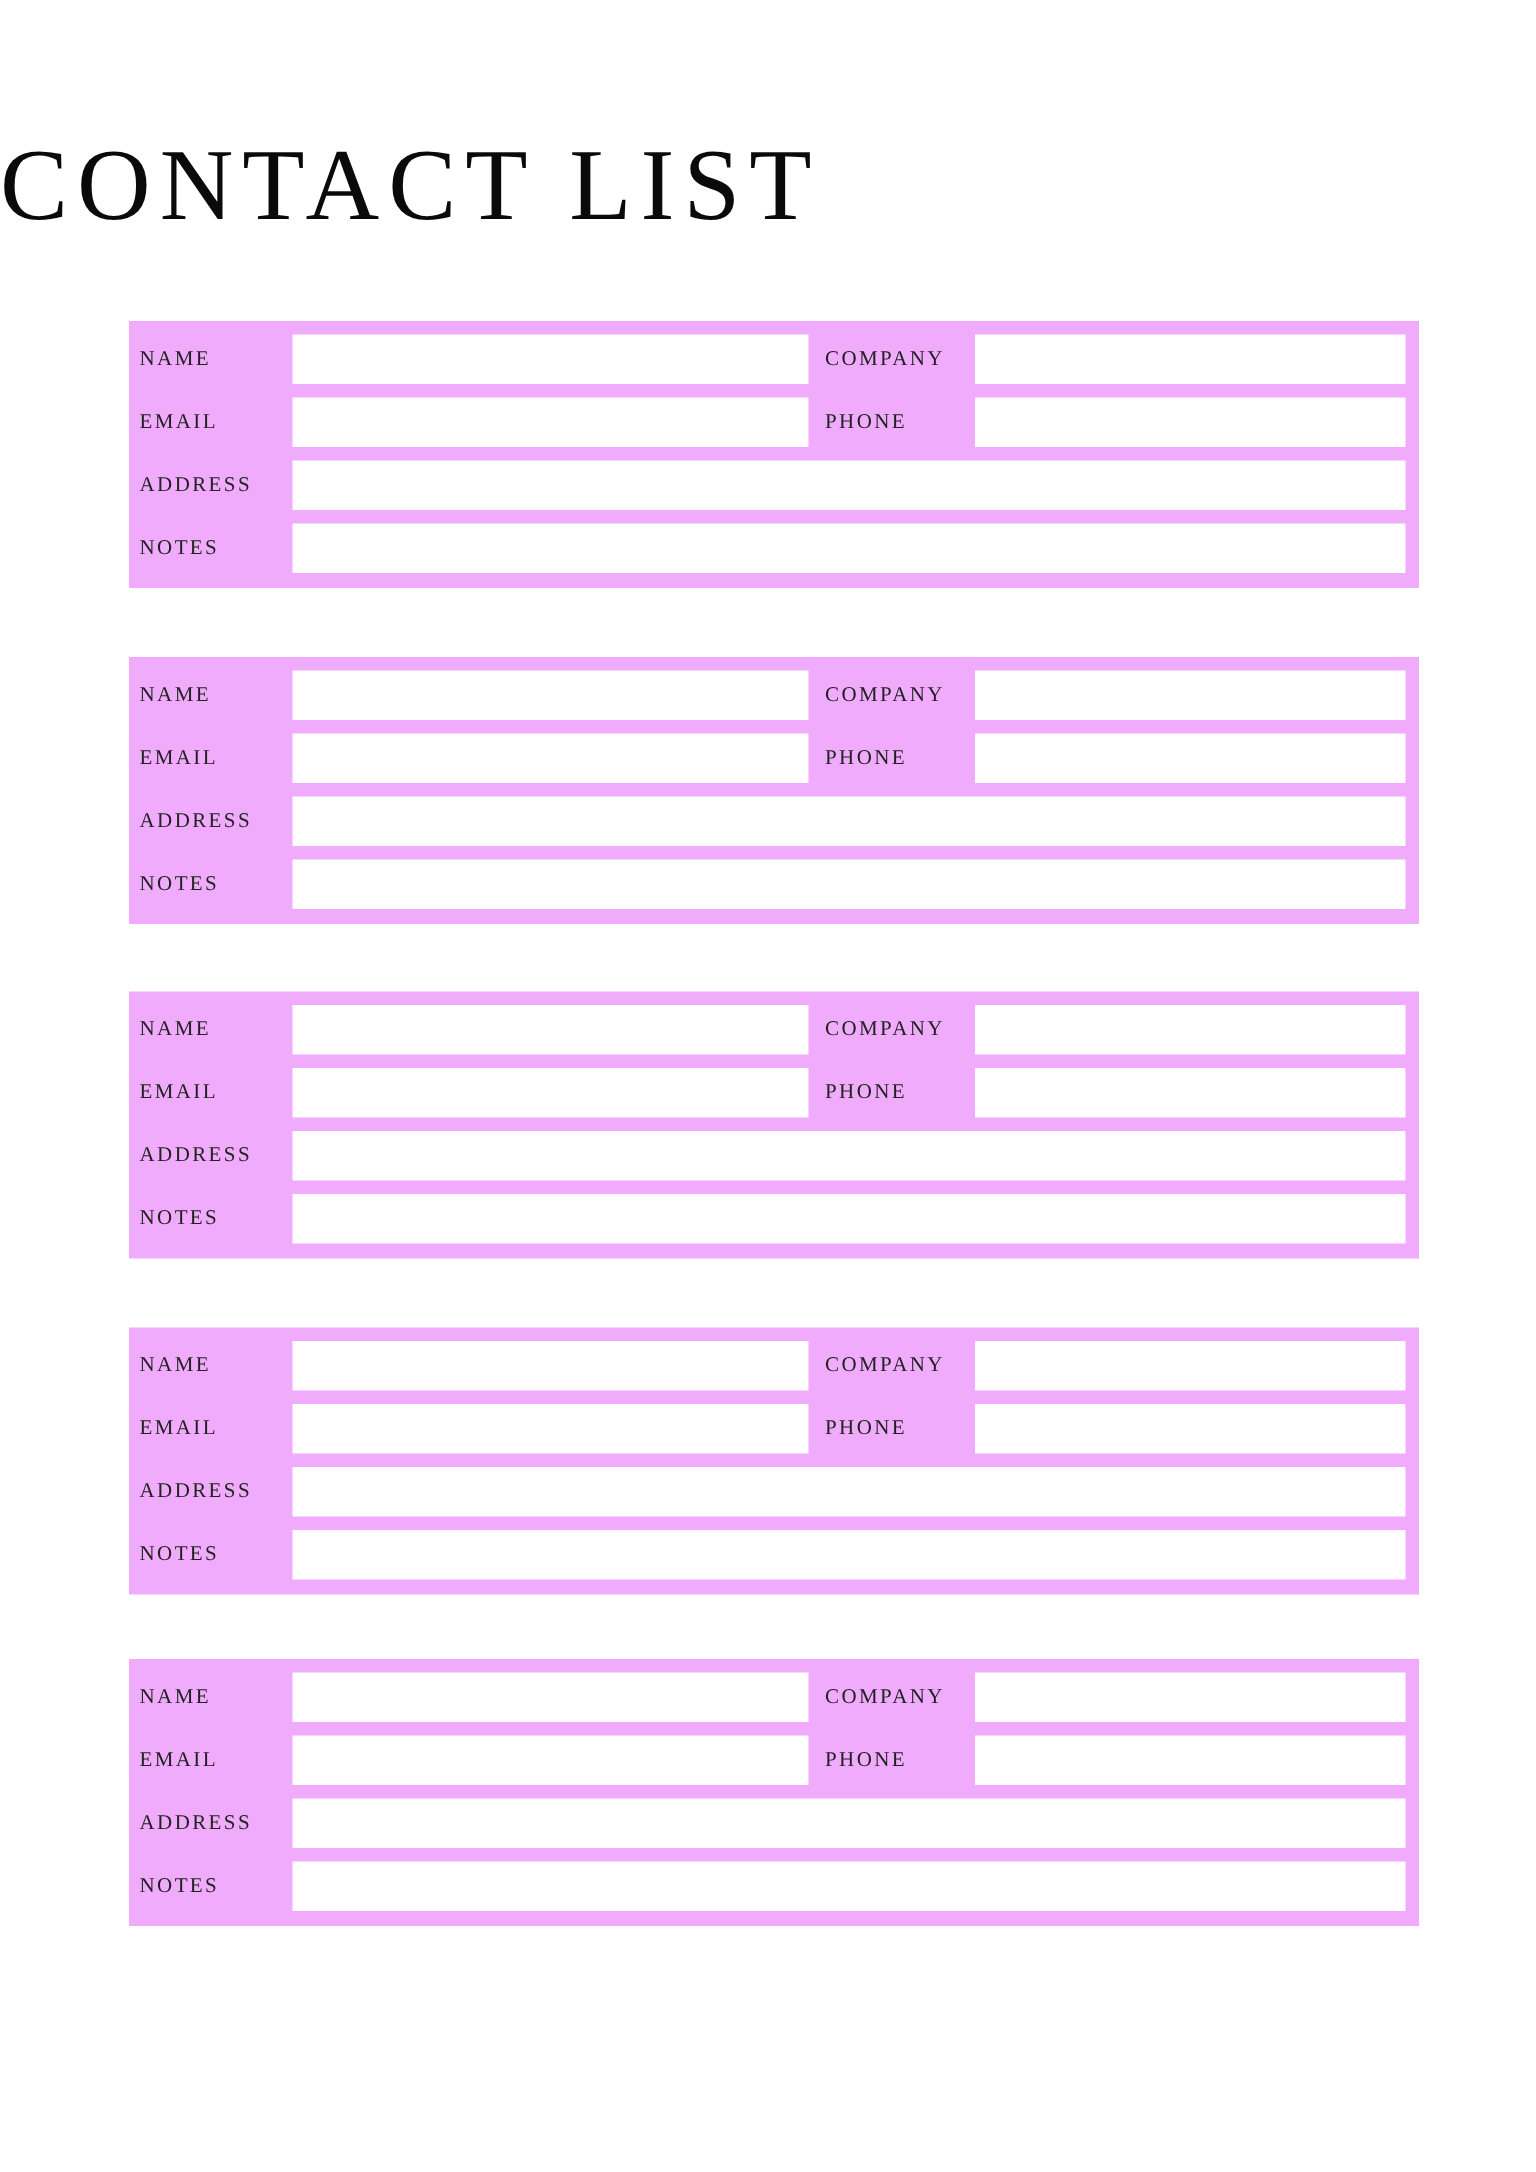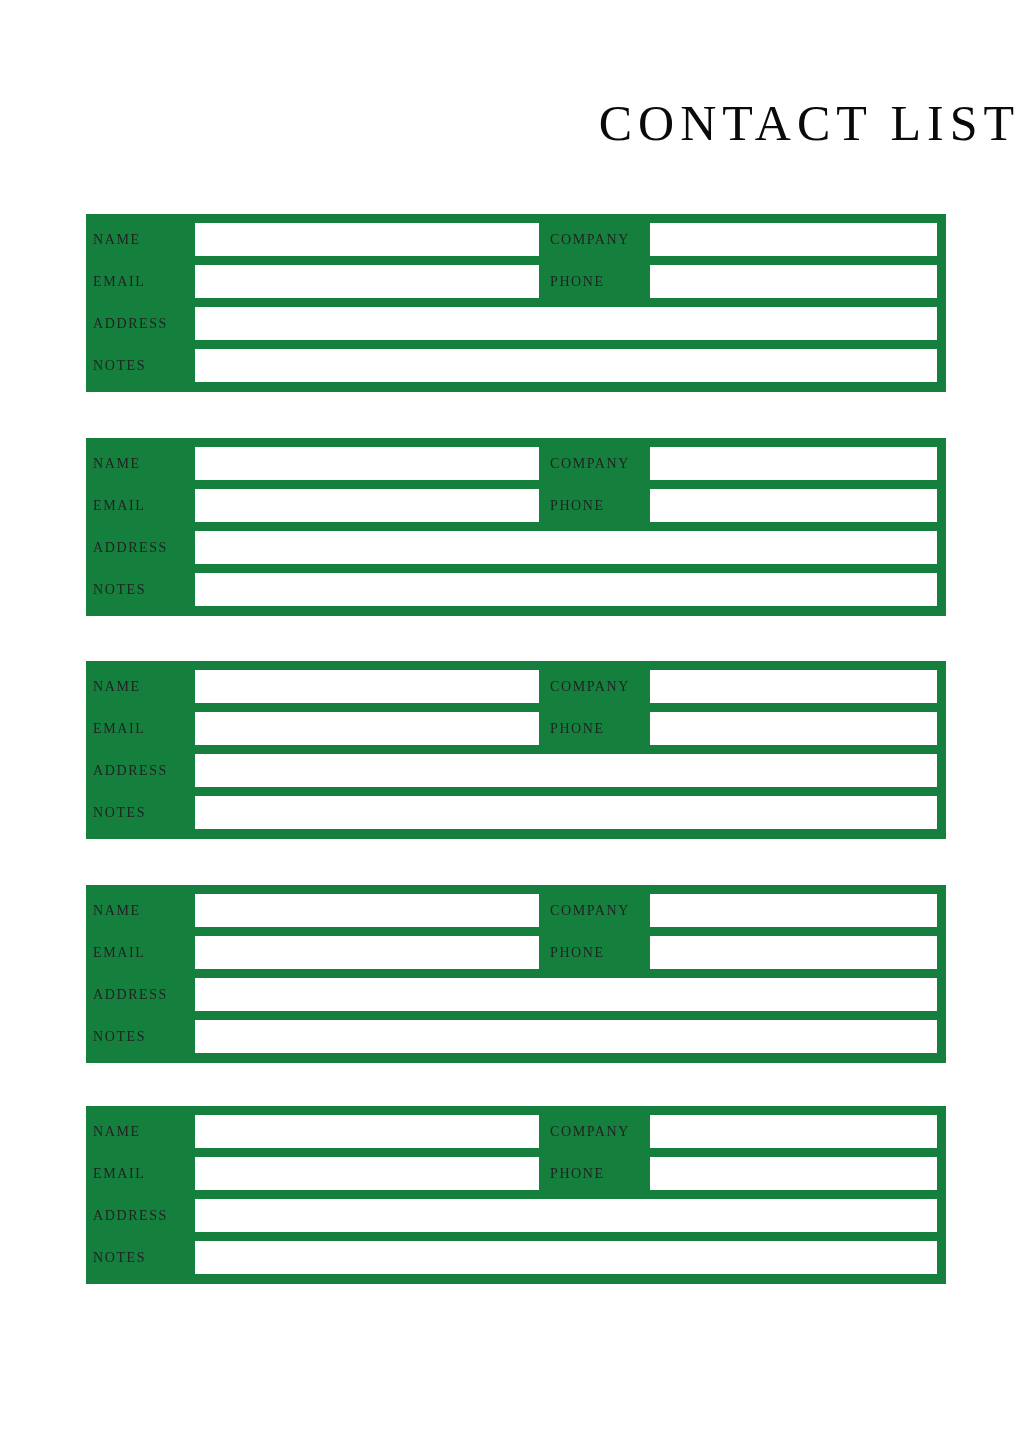--- a/index.html
+++ b/index.html
@@ -4,7 +4,7 @@
 <style>
   html, body { margin: 0; padding: 0; }
   body { width: 1024px; height: 1448px; background: #ffffff; position: relative; font-family: "Liberation Serif", "DejaVu Serif", serif; color: #111; overflow: hidden; }
-  .title { position: absolute; top: 78px; left: 0; width: 1020px; text-align: right; font-size: 50px; letter-spacing: 6px; font-weight: normal; color: #0a0a0a; margin: 0; line-height: 90px; }
+  .title { position: absolute; top: 78px; left: 0; width: 1020px; text-align: left; font-size: 68px; letter-spacing: 6px; font-weight: normal; color: #0a0a0a; margin: 0; line-height: 90px; }
   .block { position: absolute; left: 86px; width: 860px; height: 178px; background: #15803d; }
   .label { position: absolute; font-size: 14px; letter-spacing: 1.6px; color: #222; line-height: 33px; height: 33px; }
   .field { position: absolute; background: #ffffff; height: 33px; border: none; outline: none; padding: 0 8px; box-sizing: border-box; font-family: "Liberation Serif", serif; font-size: 14px; }

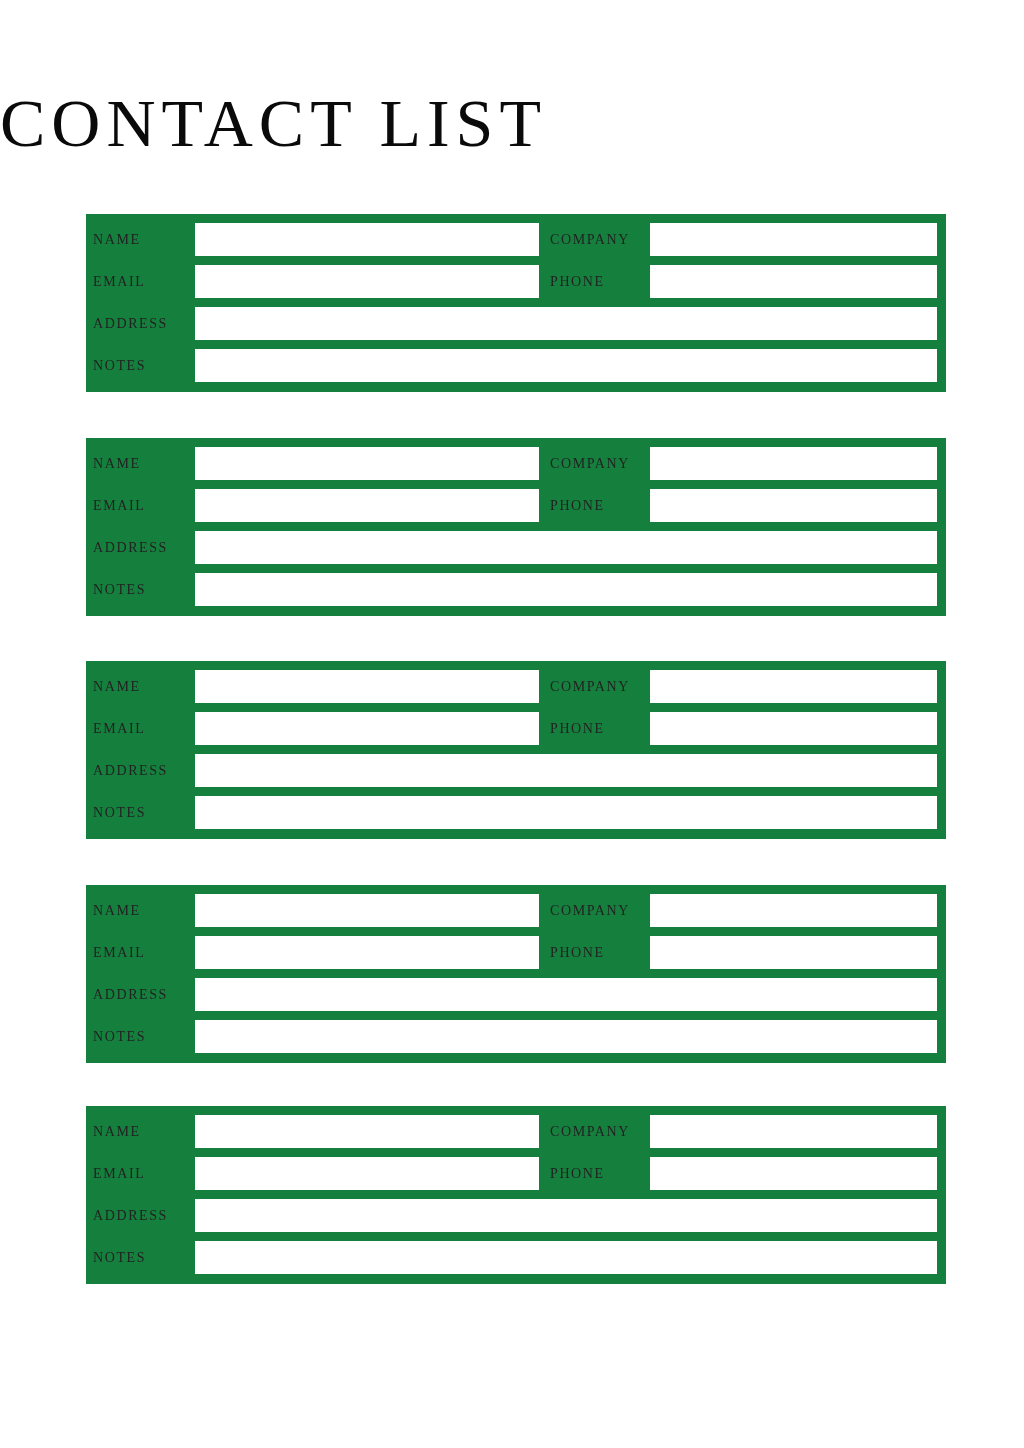--- a/index.html
+++ b/index.html
@@ -5,7 +5,7 @@
   html, body { margin: 0; padding: 0; }
   body { width: 1024px; height: 1448px; background: #ffffff; position: relative; font-family: "Liberation Serif", "DejaVu Serif", serif; color: #111; overflow: hidden; }
   .title { position: absolute; top: 78px; left: 0; width: 1020px; text-align: left; font-size: 68px; letter-spacing: 6px; font-weight: normal; color: #0a0a0a; margin: 0; line-height: 90px; }
-  .block { position: absolute; left: 86px; width: 860px; height: 178px; background: #15803d; }
+  .block { position: absolute; left: 86px; width: 860px; height: 178px; background: #f0abfc; }
   .label { position: absolute; font-size: 14px; letter-spacing: 1.6px; color: #222; line-height: 33px; height: 33px; }
   .field { position: absolute; background: #ffffff; height: 33px; border: none; outline: none; padding: 0 8px; box-sizing: border-box; font-family: "Liberation Serif", serif; font-size: 14px; }
 </style>

